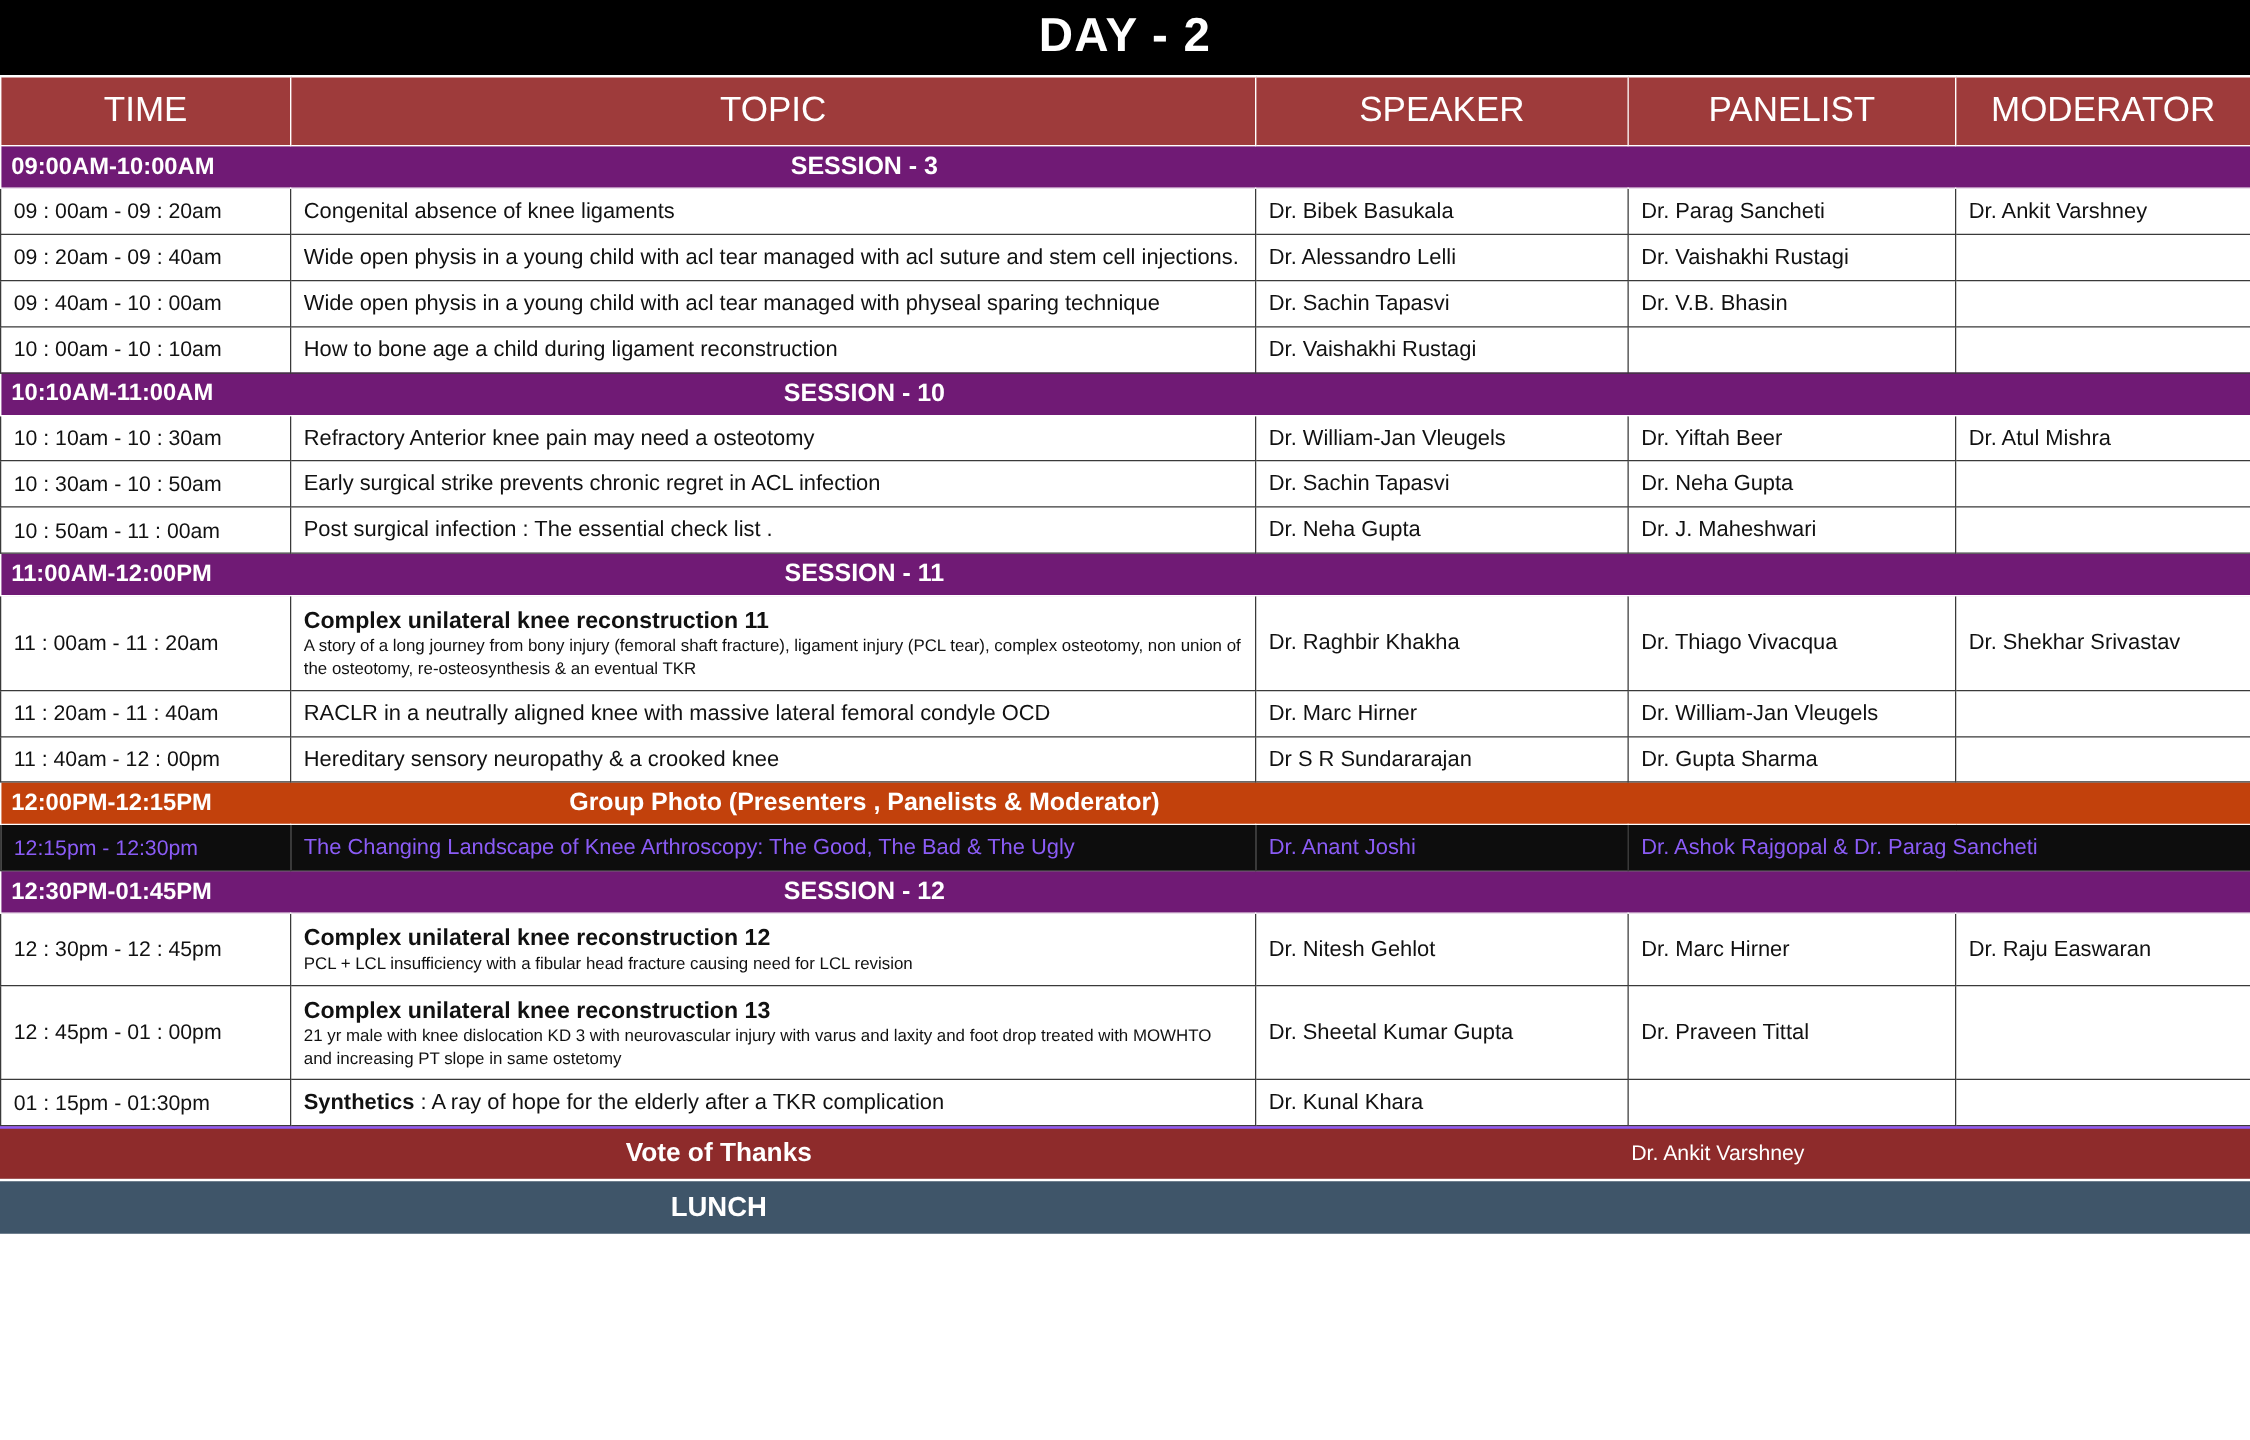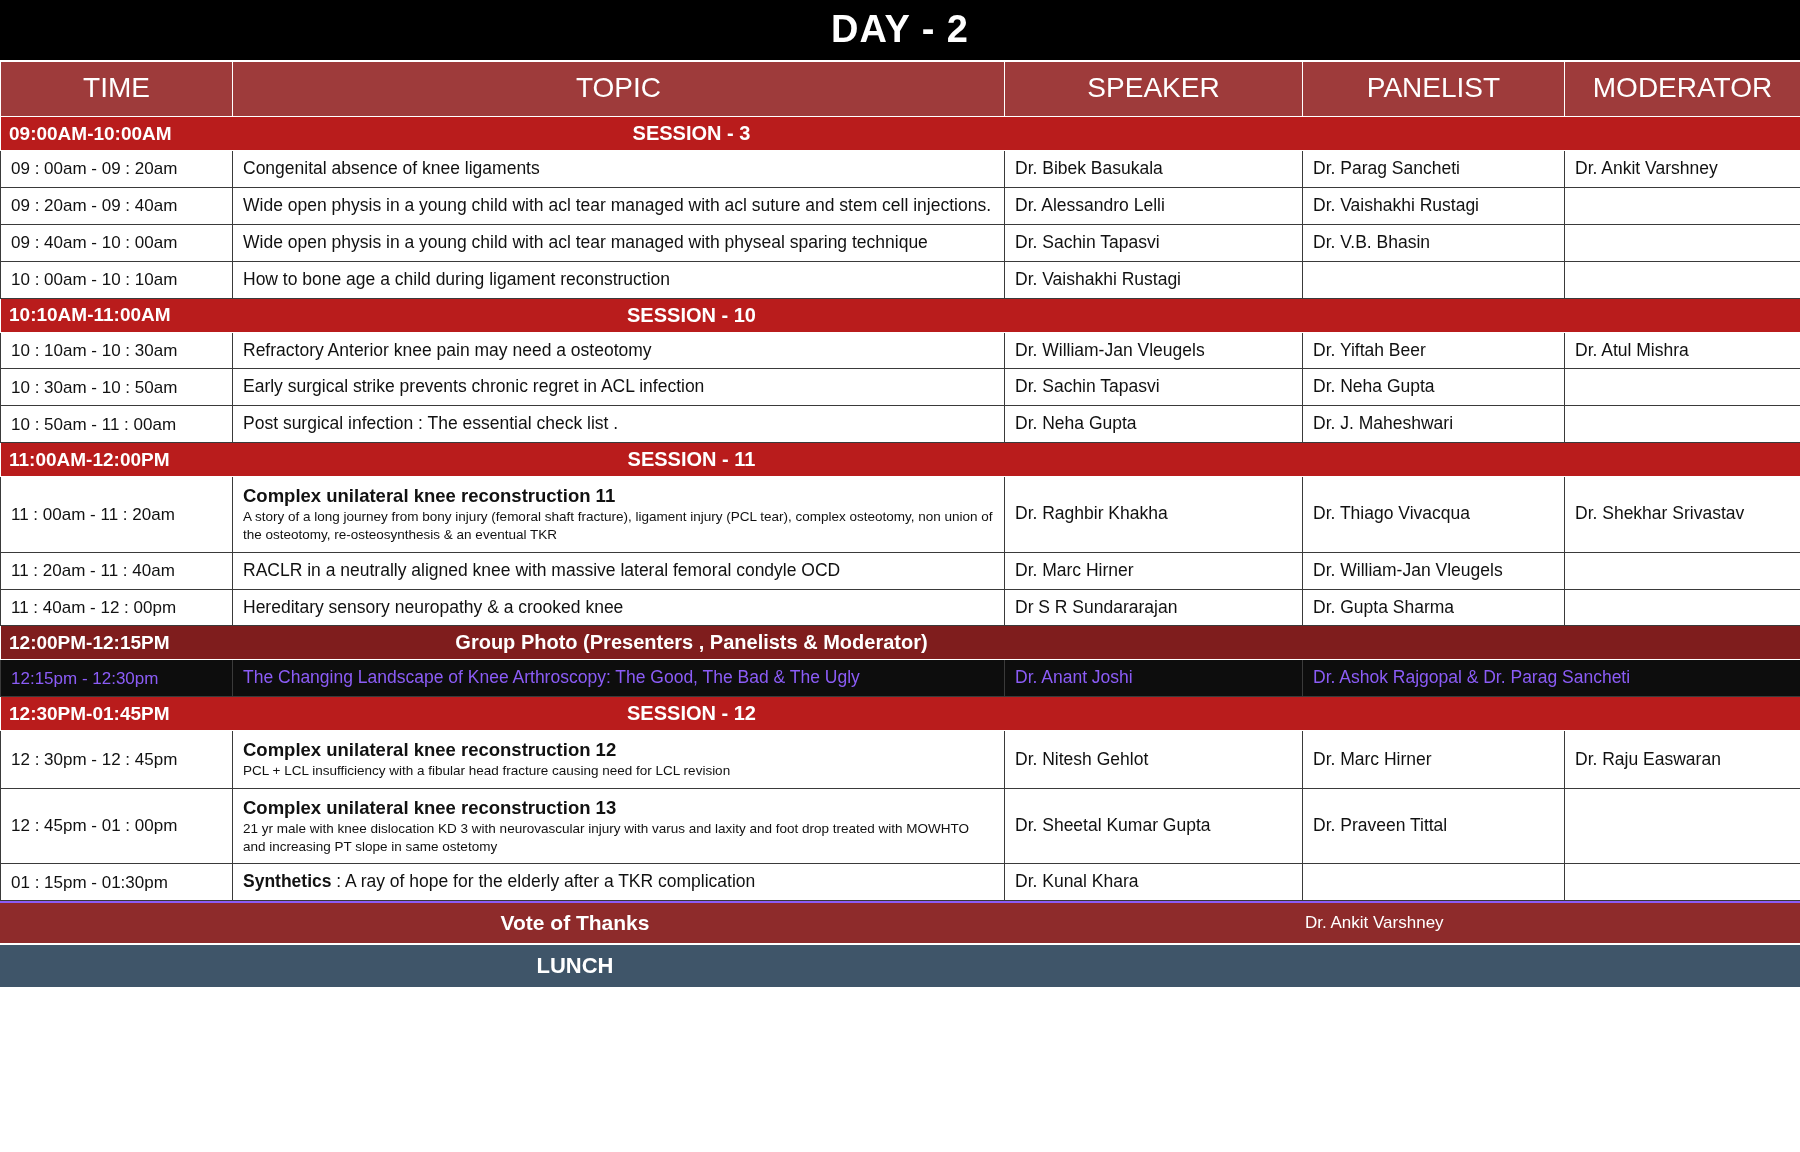--- a/index.html
+++ b/index.html
@@ -66,7 +66,7 @@
 
   
   tr.session td {
-    background: #b91c1c;
+    background: #701a75;
     color: #ffffff;
     border: 1px solid #ffffff;
     padding: 0;

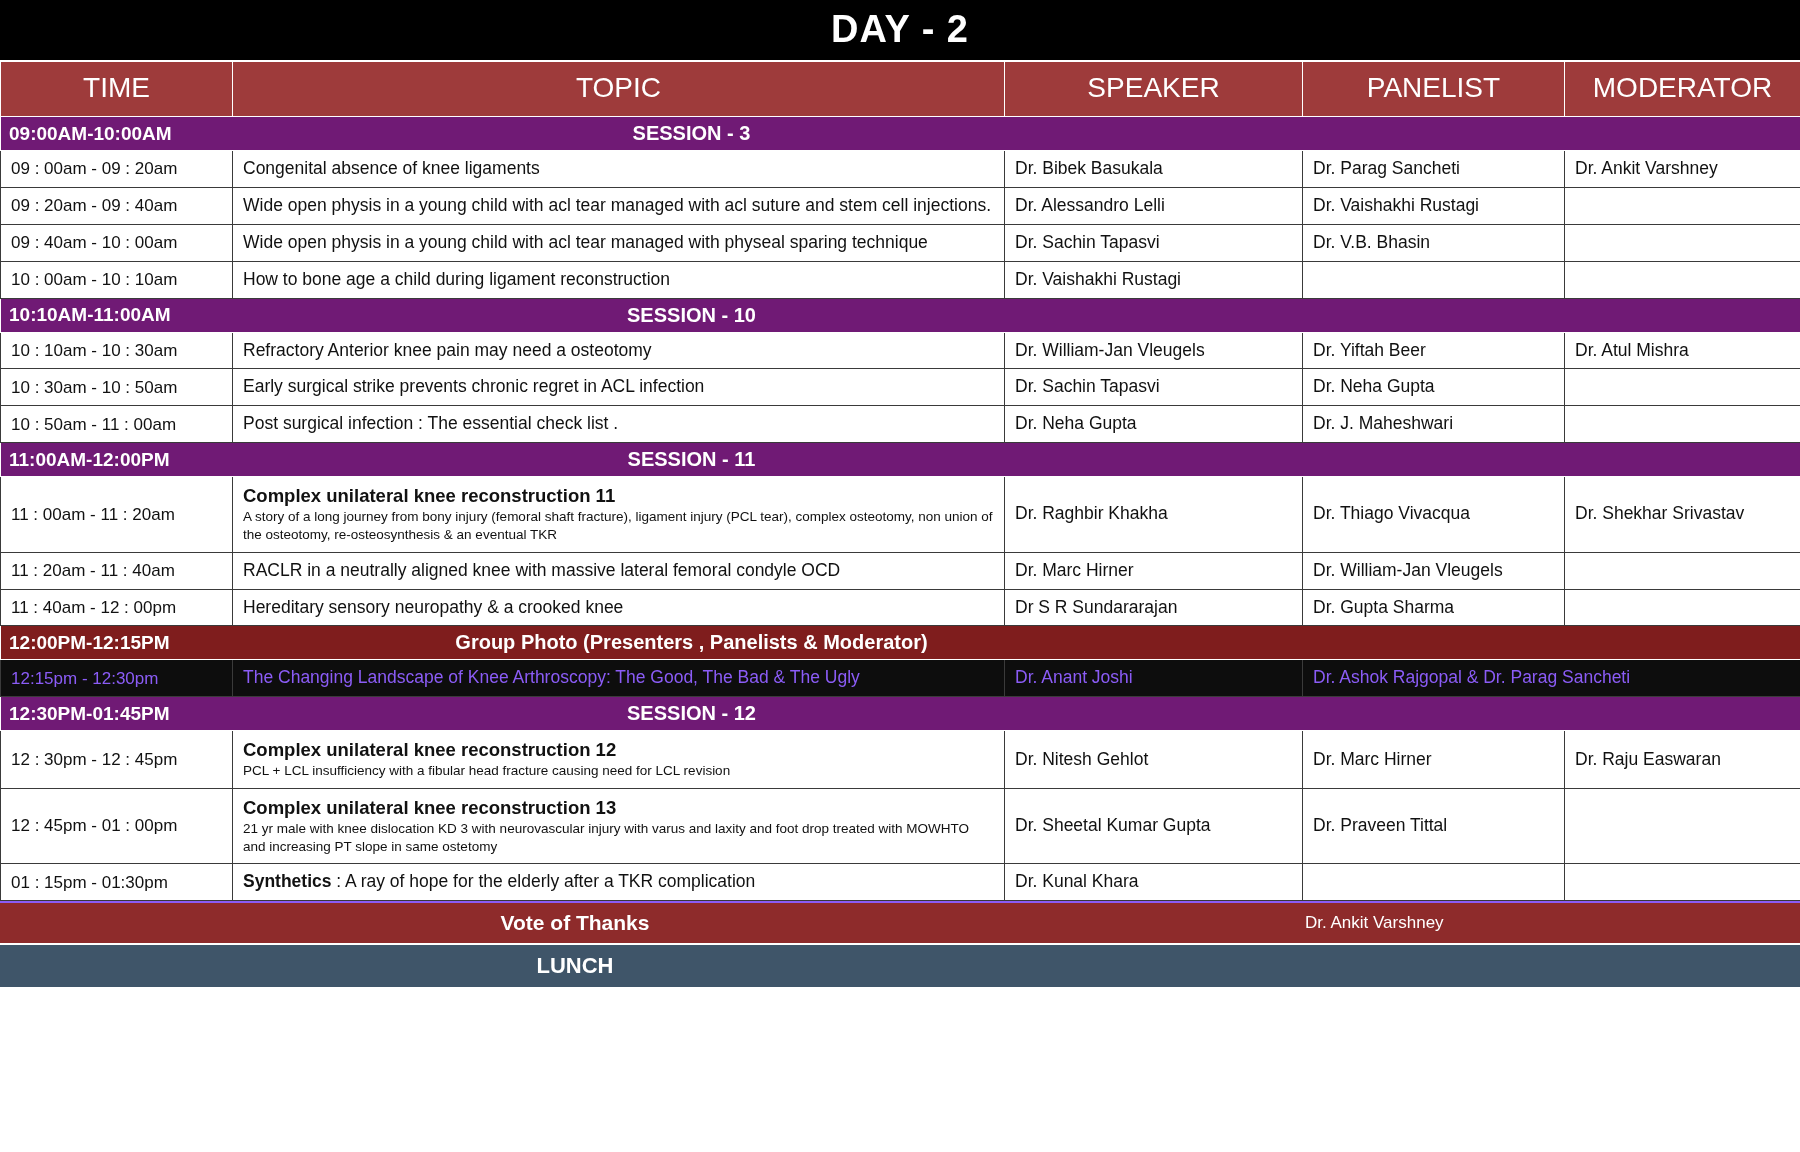--- a/index.html
+++ b/index.html
@@ -94,7 +94,7 @@
   }
   
   tr.groupphoto td {
-    background: #7f1d1d;
+    background: #c2410c;
     color: #ffffff;
     border: 1px solid #ffffff;
     padding: 0;

